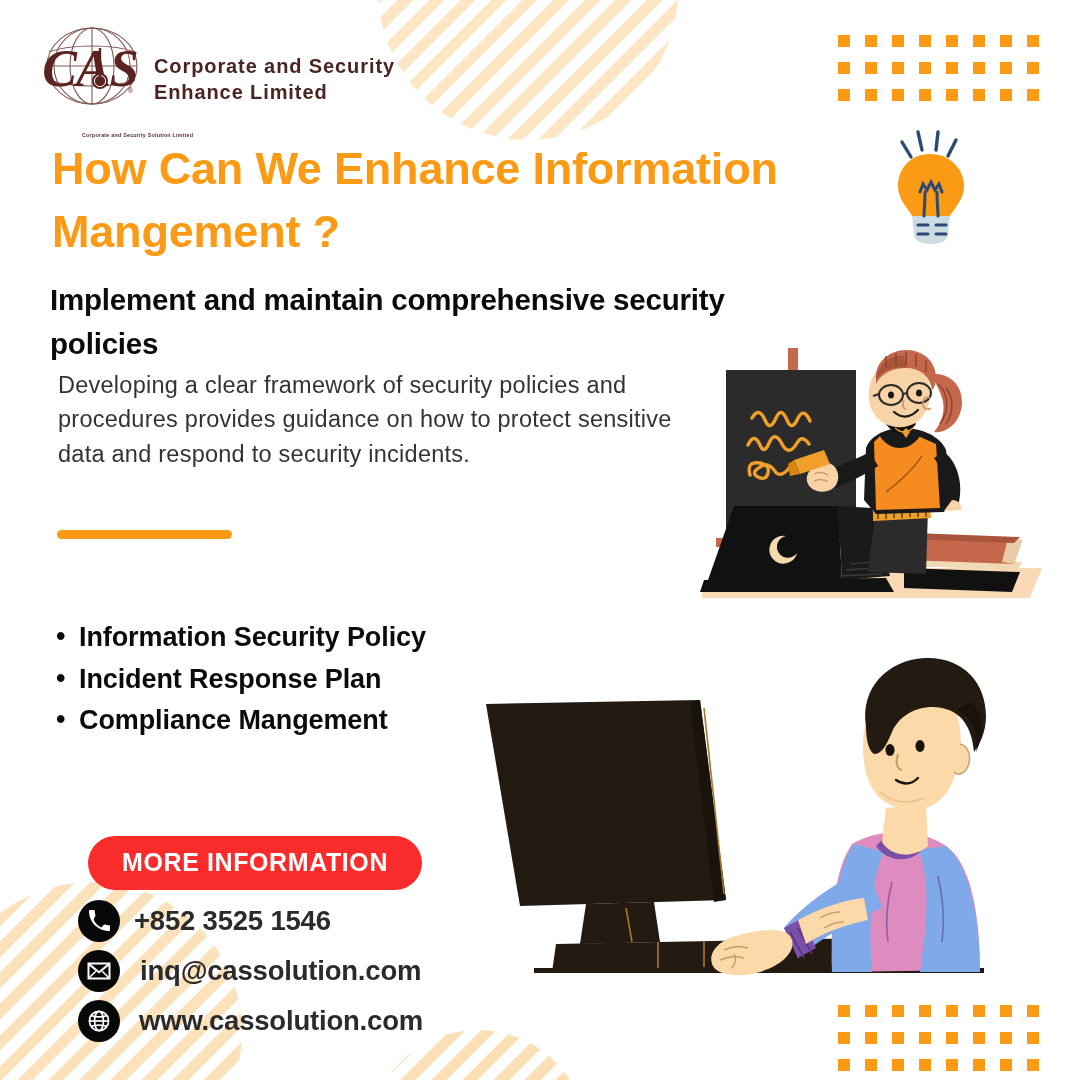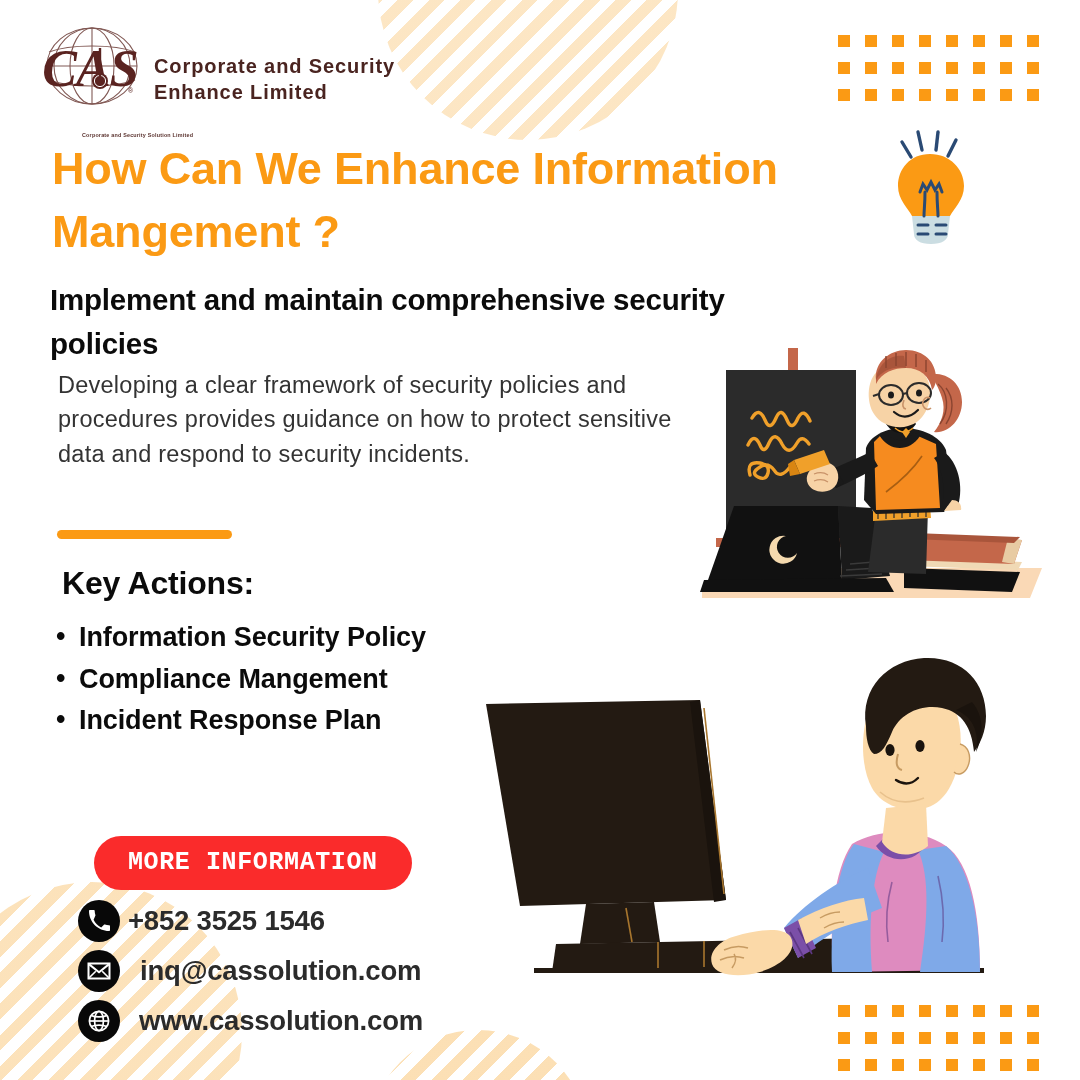--- a/index.html
+++ b/index.html
@@ -272,7 +272,6 @@
 
   <div id="rule"></div>
 
-  <h3 id="key-title">Key Actions:</h3>
   <ul id="key-list">
     <li>Information Security Policy</li>
     <li>Compliance Mangement</li>

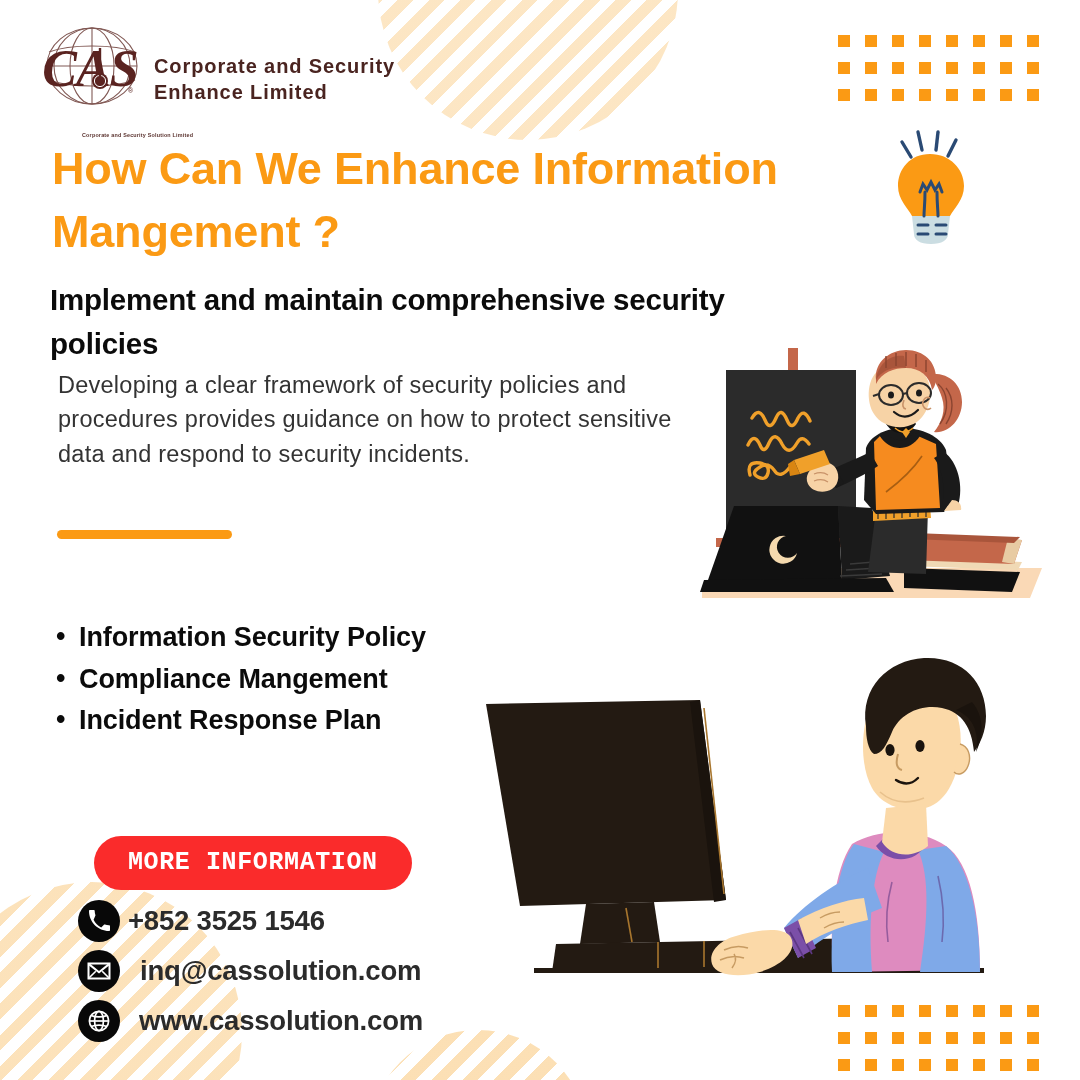--- a/index.html
+++ b/index.html
@@ -274,8 +274,8 @@
 
   <ul id="key-list">
     <li>Information Security Policy</li>
+    <li>Incident Response Plan</li>
     <li>Compliance Mangement</li>
-    <li>Incident Response Plan</li>
   </ul>
 
   <button id="cta">MORE INFORMATION</button>

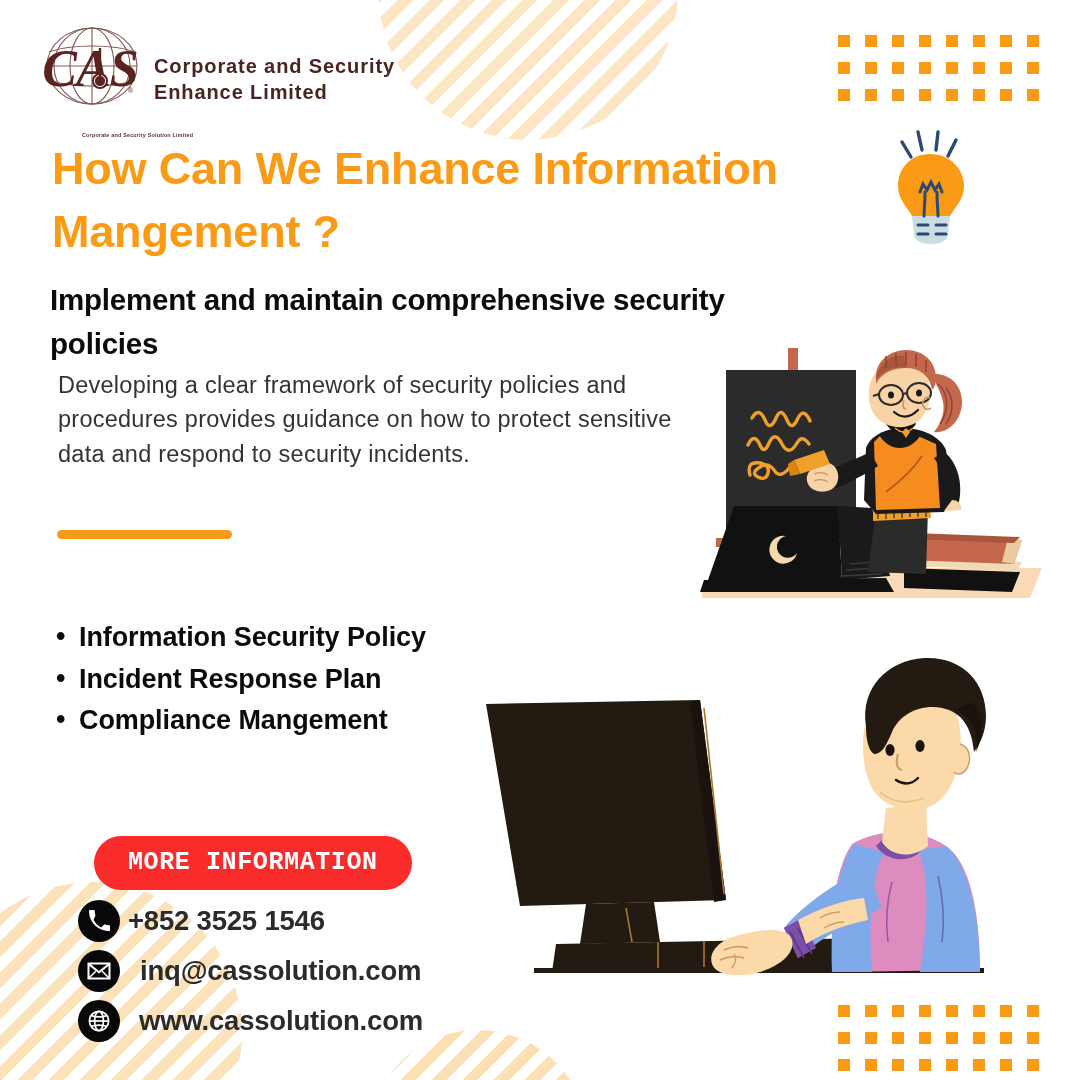--- a/index.html
+++ b/index.html
@@ -125,10 +125,10 @@
 
   
   #cta {
-    position: absolute; left: 94px; top: 836px;
+    position: absolute; left: 88px; top: 836px;
     padding: 12px 34px 13px; border: none; border-radius: 999px;
     background: #FA2B2B; color: #ffffff;
-    font-family: Liberation Mono, monospace;
+    font-family: Liberation Sans, sans-serif;
     font-size: 25px; font-weight: 800; letter-spacing: .6px;
     cursor: pointer;
   }

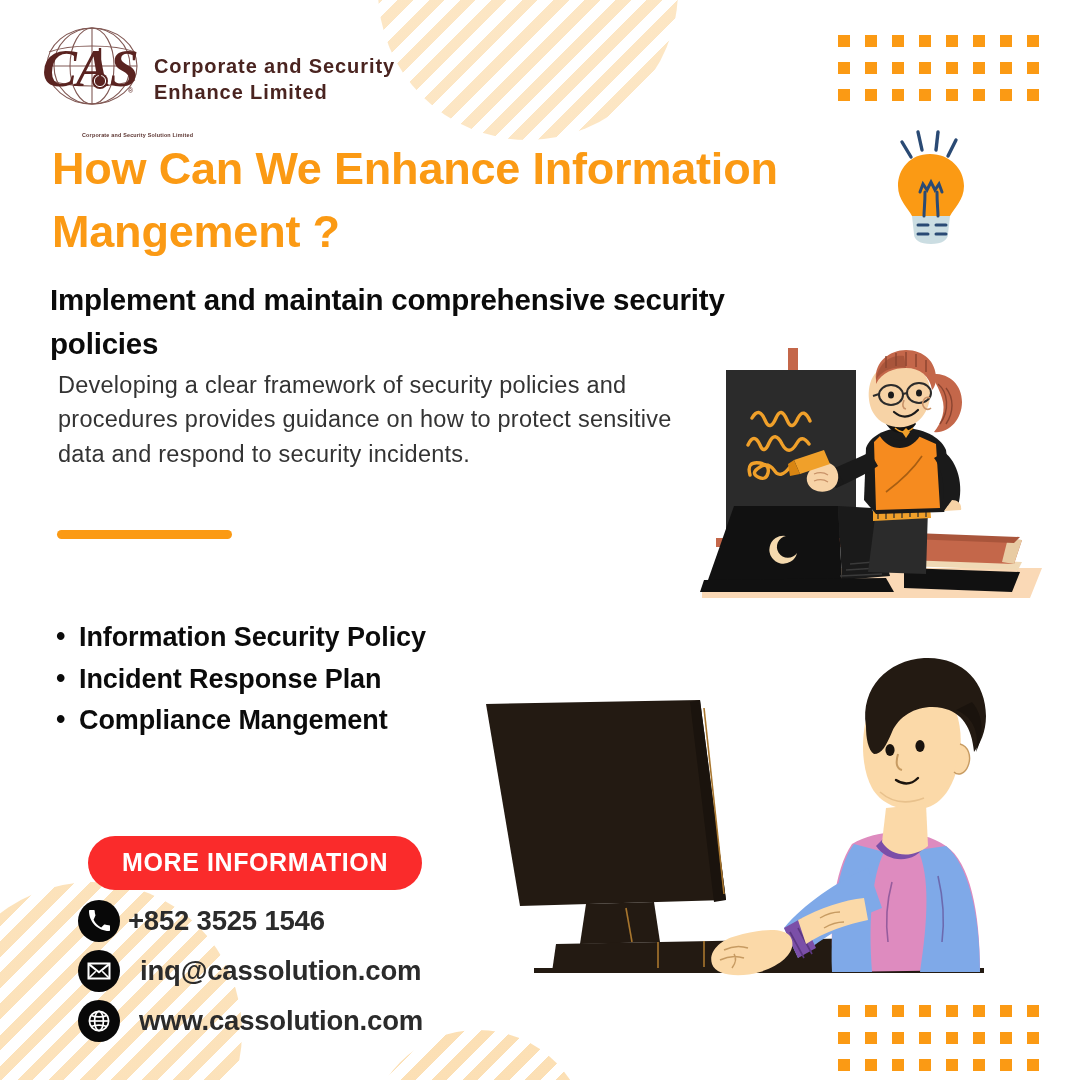--- a/index.html
+++ b/index.html
@@ -146,7 +146,7 @@
     font-size: 27.5px; font-weight: 700; color: #2B2B2B; letter-spacing: -.2px;
     white-space: nowrap;
   }
-  #row-phone   .txt { margin-left: 8px; }
+  #row-phone   .txt { margin-left: 14px; }
   #row-email   .txt { margin-left: 20px; }
   #row-website .txt { margin-left: 19px; }
 

